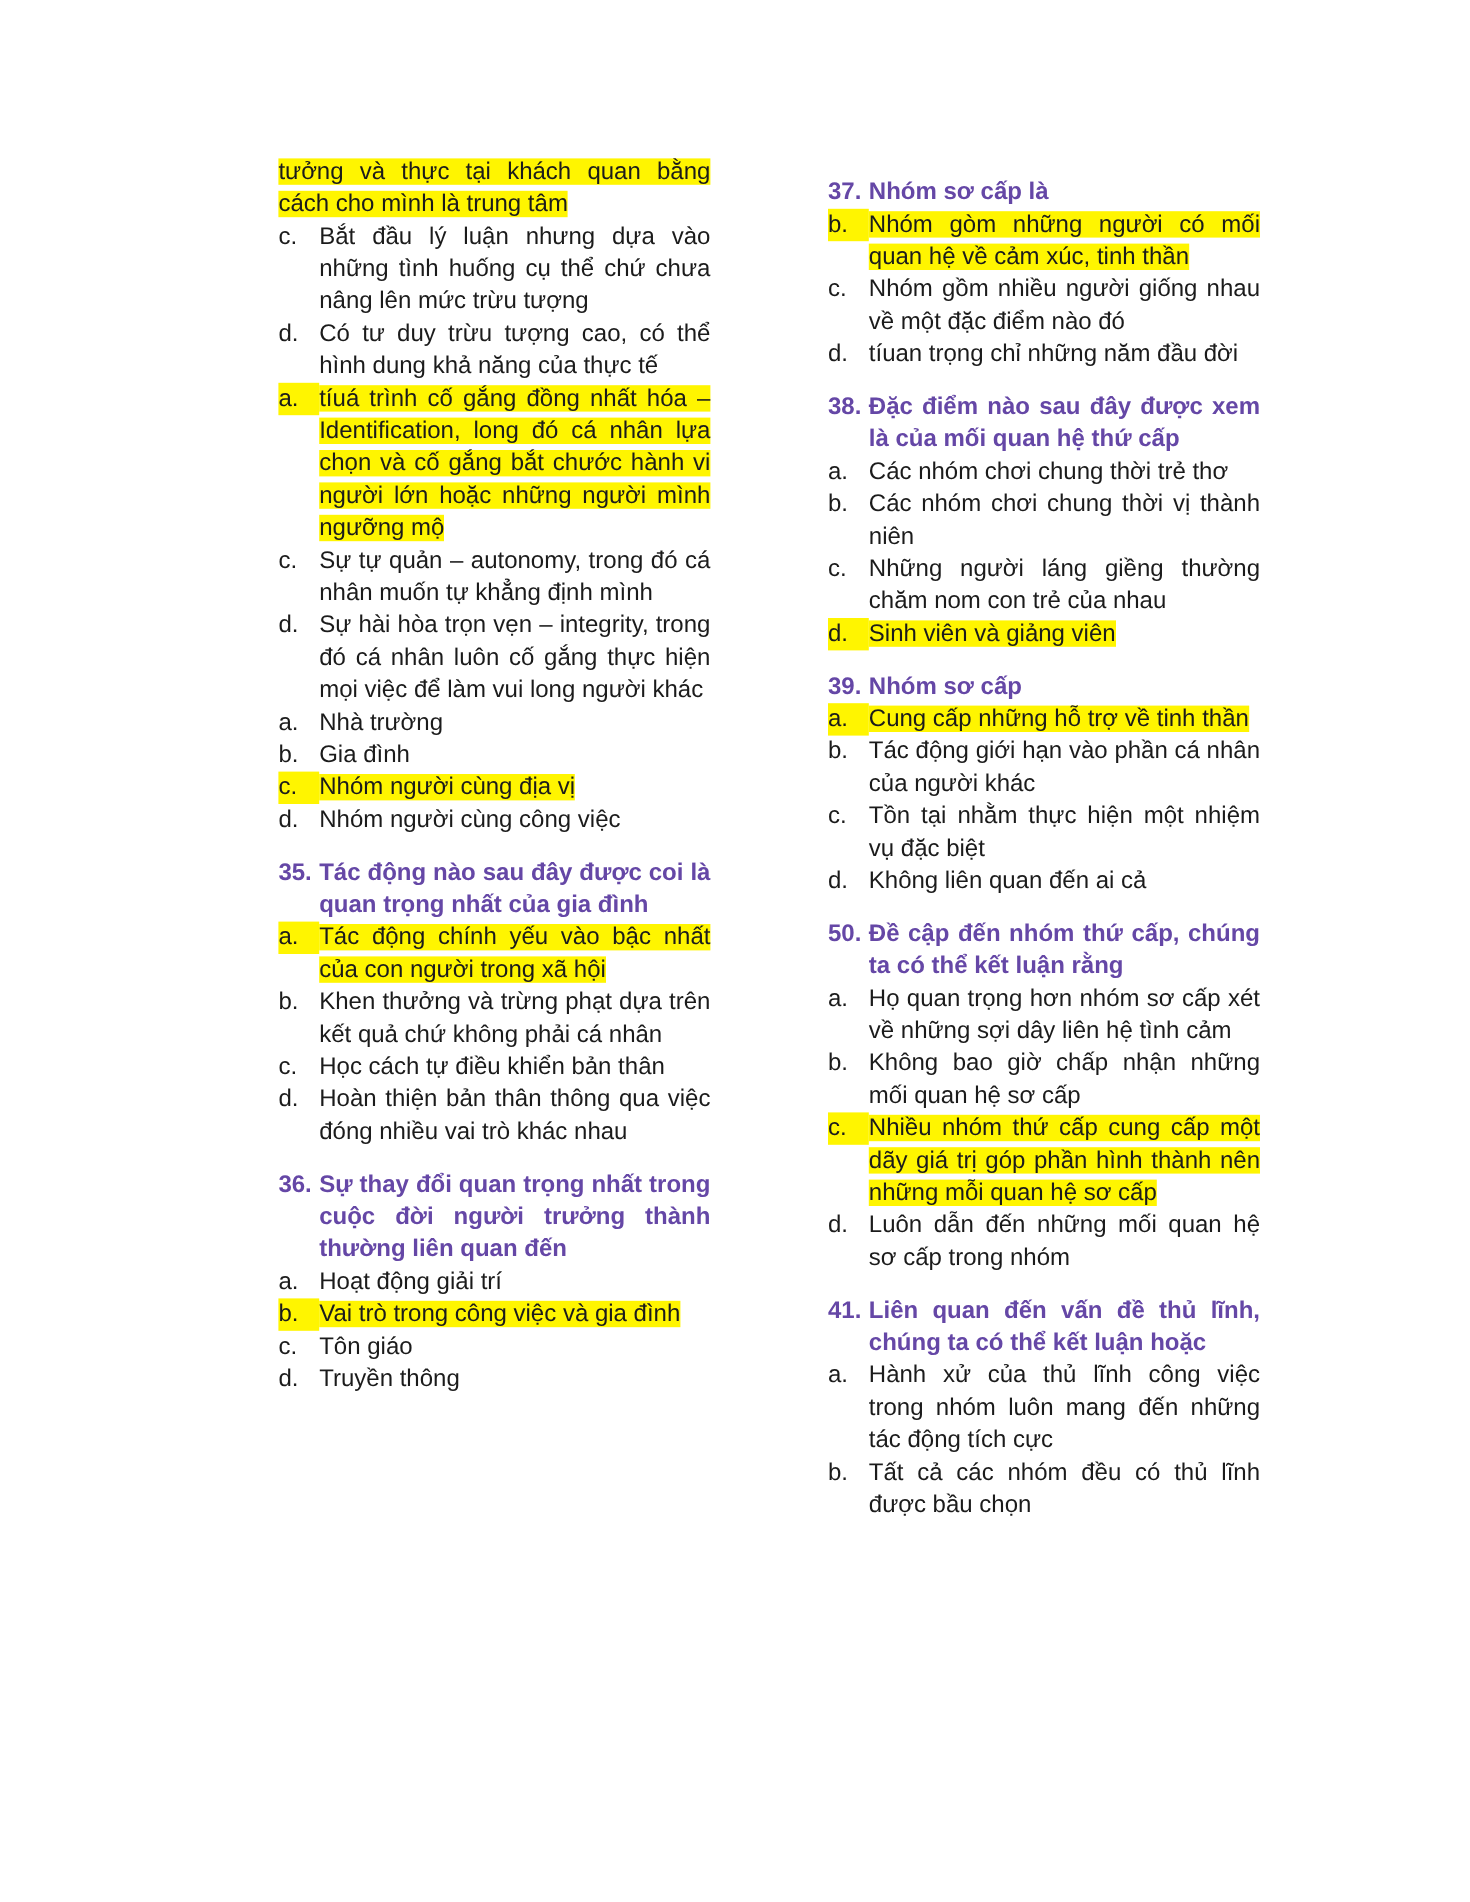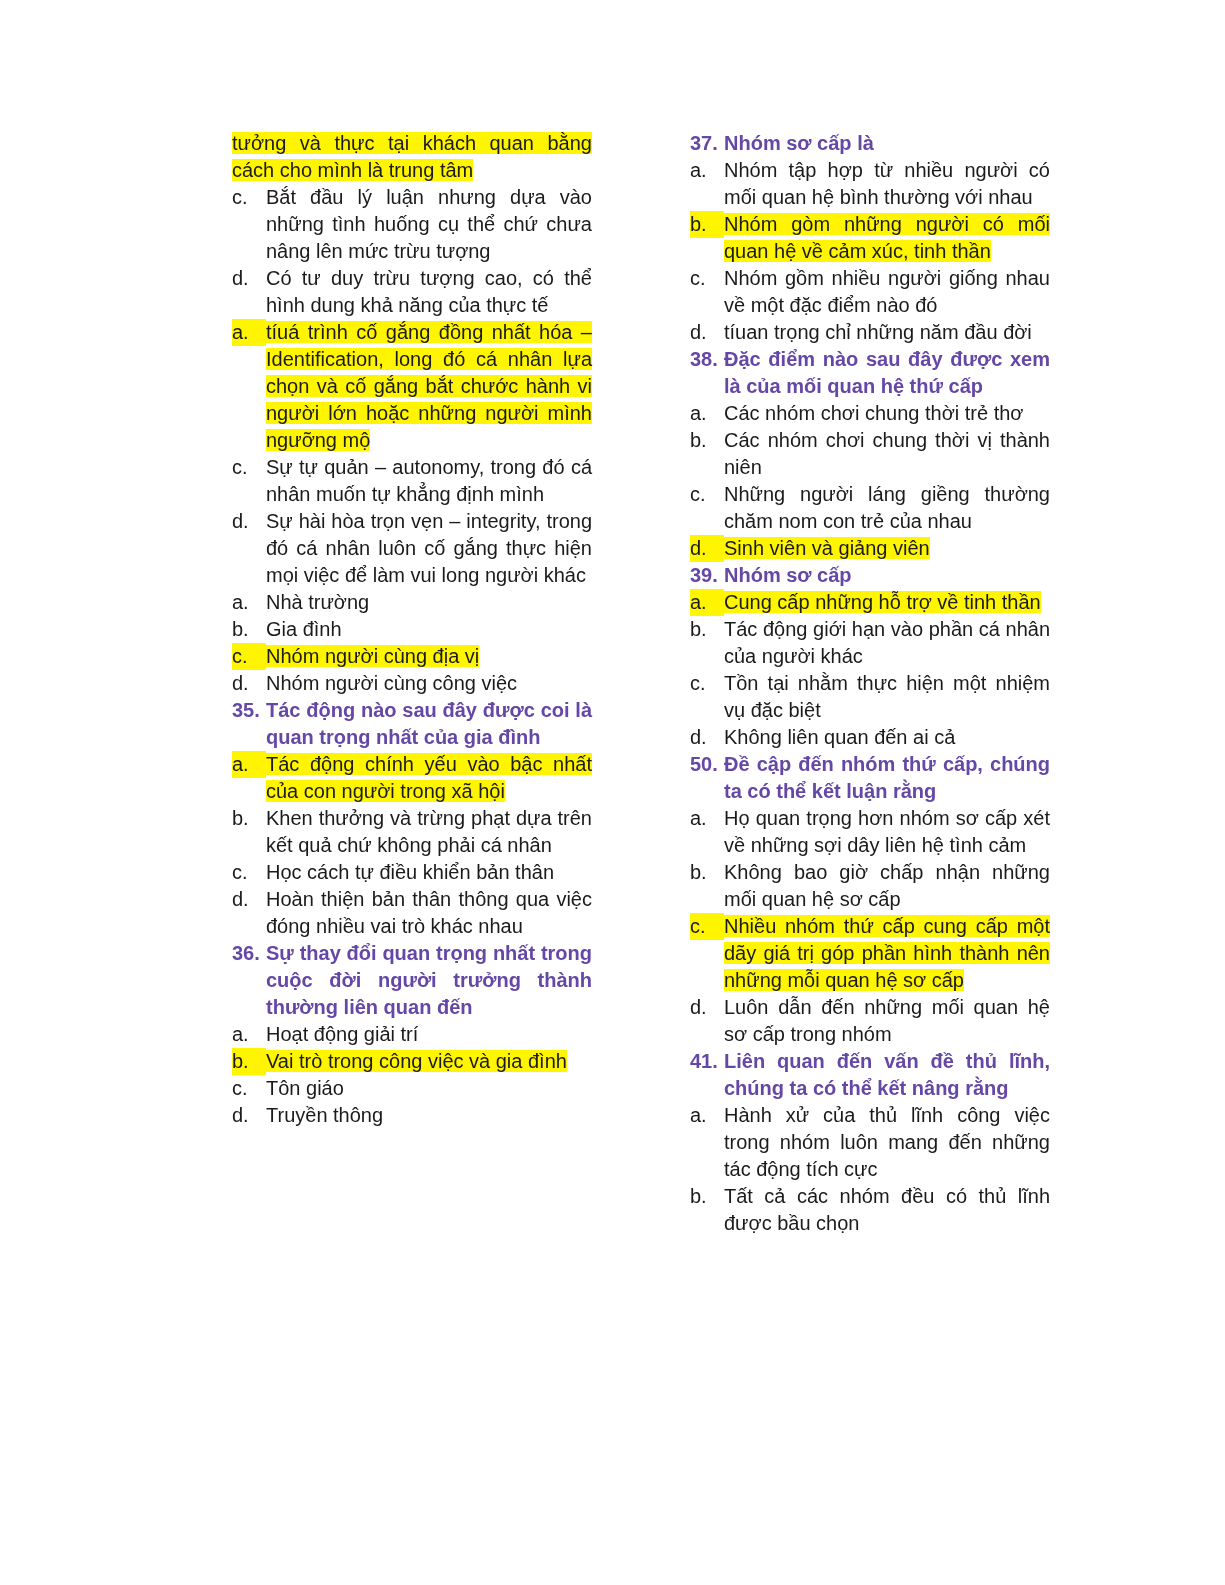--- a/index.html
+++ b/index.html
@@ -29,7 +29,7 @@
     padding-left: 34px;
     text-indent: -34px;
   }
-  .q-num { display: inline-block; width: 34px; text-indent: 0; }
+  .q-num { display: inline-block; width: 34px; text-indent: 0; margin-top: 17px; }
 
   .option {
     margin-left: 38px;

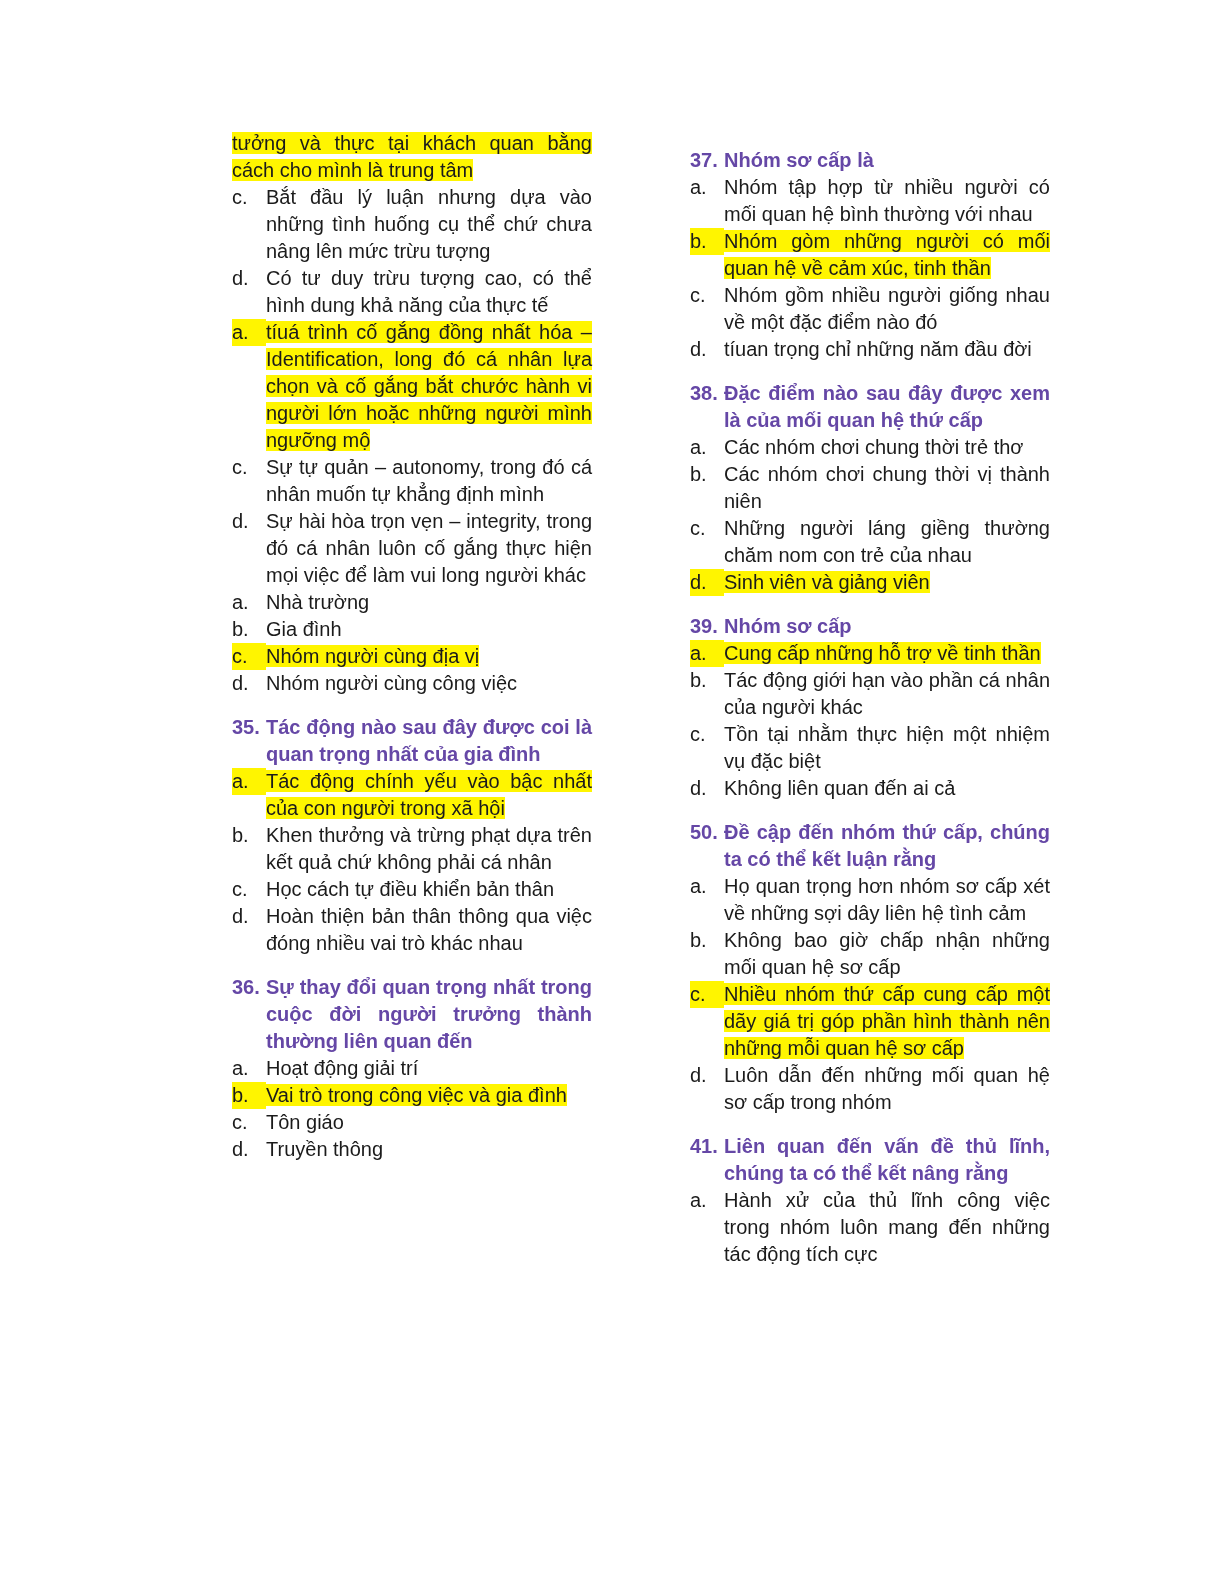--- a/index.html
+++ b/index.html
@@ -92,7 +92,6 @@
       </div>
     <div class="column">
         <p class="question"><span class="q-num">37.</span><span class="q-text">Nhóm sơ cấp là</span></p>
-        <p class="option"><span class="letter">a.</span><span class="body">Nhóm tập hợp từ nhiều người có mối quan hệ bình thường với nhau</span></p>
         <p class="option hl"><span class="letter">b.</span><span class="body">Nhóm gòm những người có mối quan hệ về cảm xúc, tinh thần</span></p>
         <p class="option"><span class="letter">c.</span><span class="body">Nhóm gồm nhiều người giống nhau về một đặc điểm nào đó</span></p>
         <p class="option"><span class="letter">d.</span><span class="body">tíuan trọng chỉ những năm đầu đời</span></p>

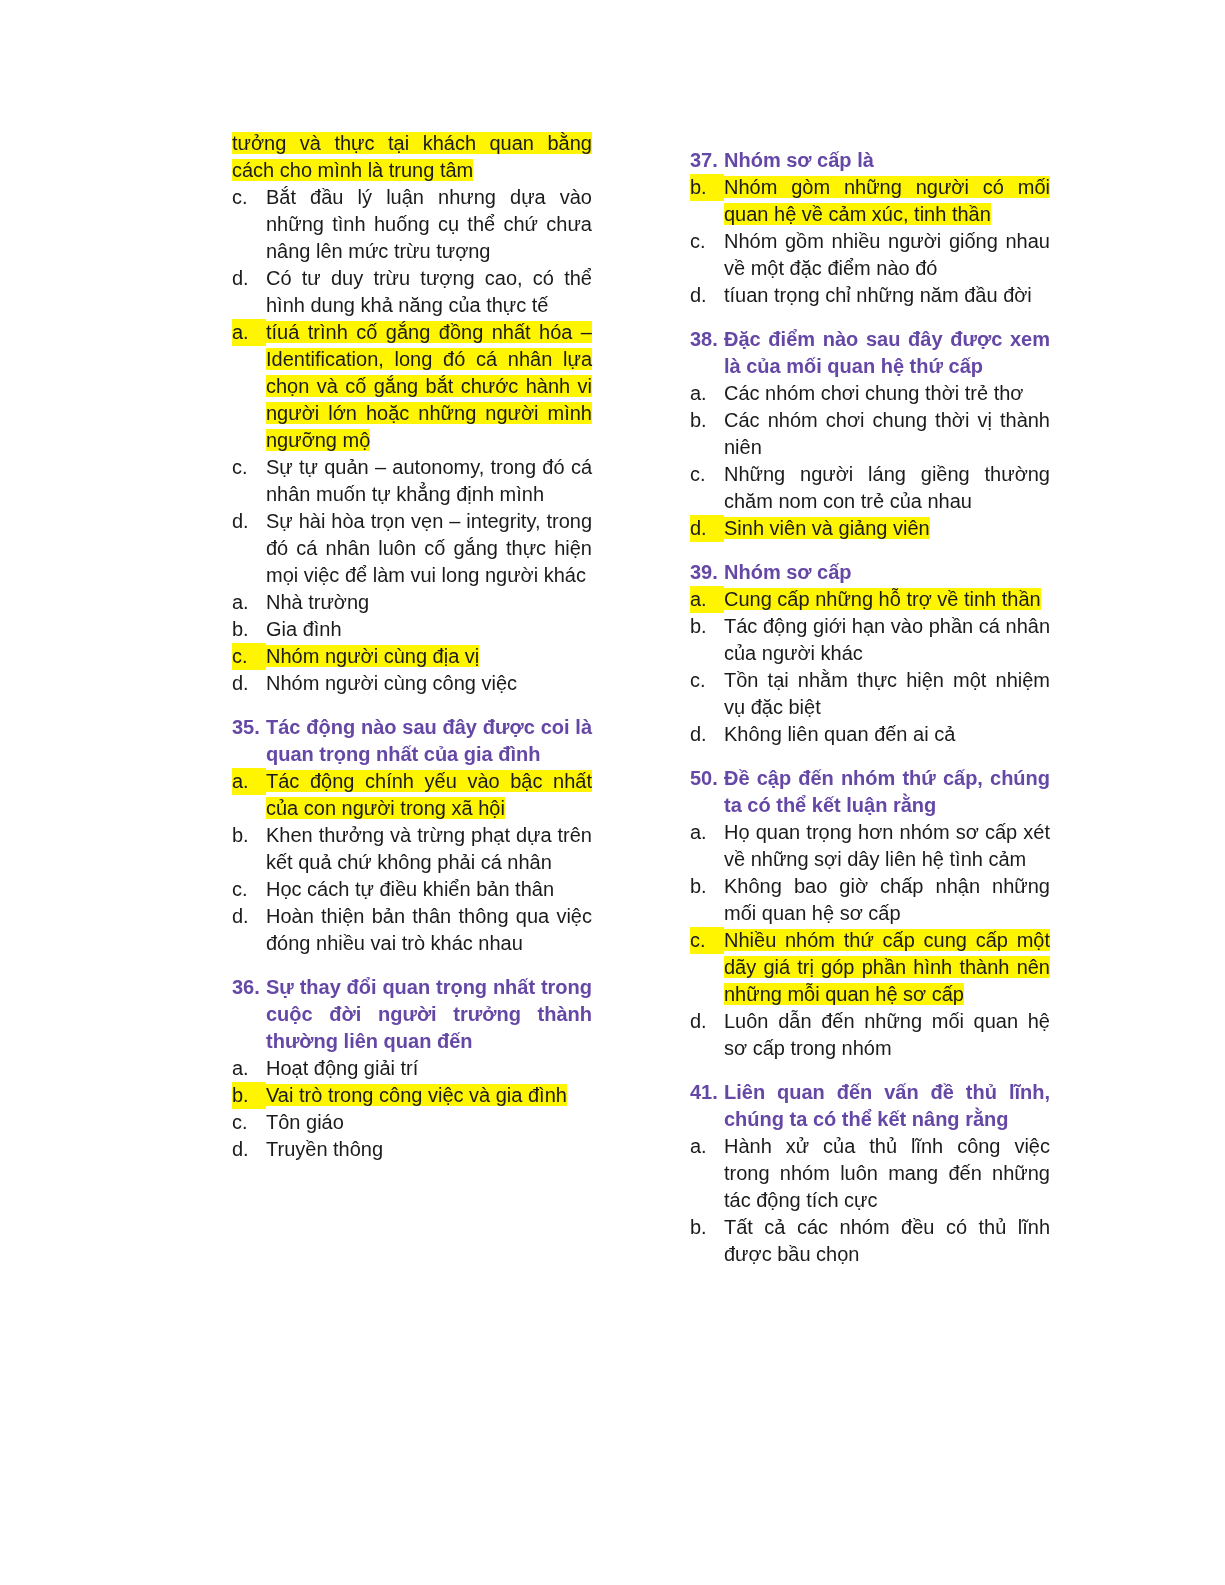--- a/index.html
+++ b/index.html
@@ -110,7 +110,7 @@
         <p class="option"><span class="letter">b.</span><span class="body">Không bao giờ chấp nhận những mối quan hệ sơ cấp</span></p>
         <p class="option hl"><span class="letter">c.</span><span class="body">Nhiều nhóm thứ cấp cung cấp một dãy giá trị góp phần hình thành nên những mỗi quan hệ sơ cấp</span></p>
         <p class="option"><span class="letter">d.</span><span class="body">Luôn dẫn đến những mối quan hệ sơ cấp trong nhóm</span></p>
-        <p class="question"><span class="q-num">41.</span><span class="q-text">Liên quan đến vấn đề thủ lĩnh, chúng ta có thể kết nâng rằng</span></p>
+        <p class="question"><span class="q-num">41.</span><span class="q-text">Liên quan đến vấn đề thủ lĩnh, chúng ta có thể kết luận hoặc</span></p>
         <p class="option"><span class="letter">a.</span><span class="body">Hành xử của thủ lĩnh công việc trong nhóm luôn mang đến những tác động tích cực</span></p>
         <p class="option"><span class="letter">b.</span><span class="body">Tất cả các nhóm đều có thủ lĩnh được bầu chọn</span></p>
       </div>

